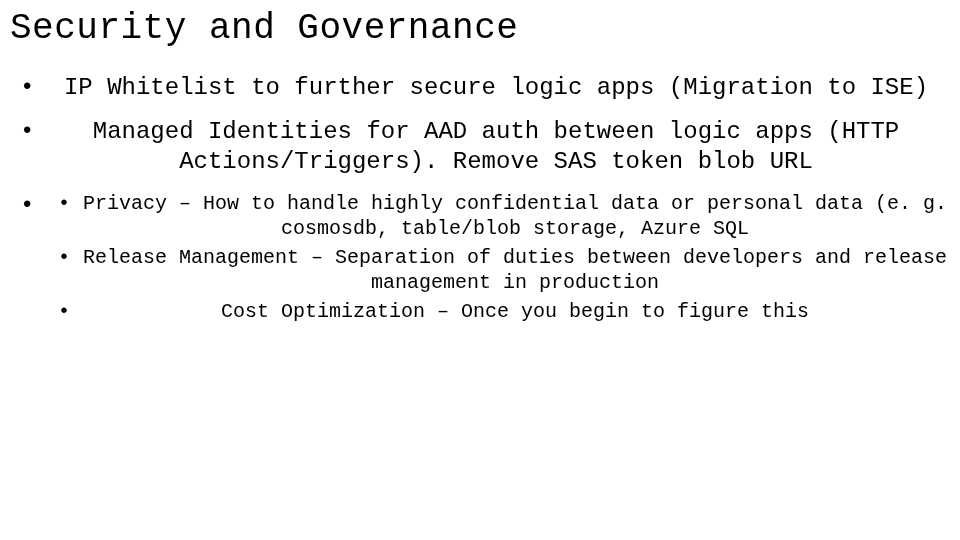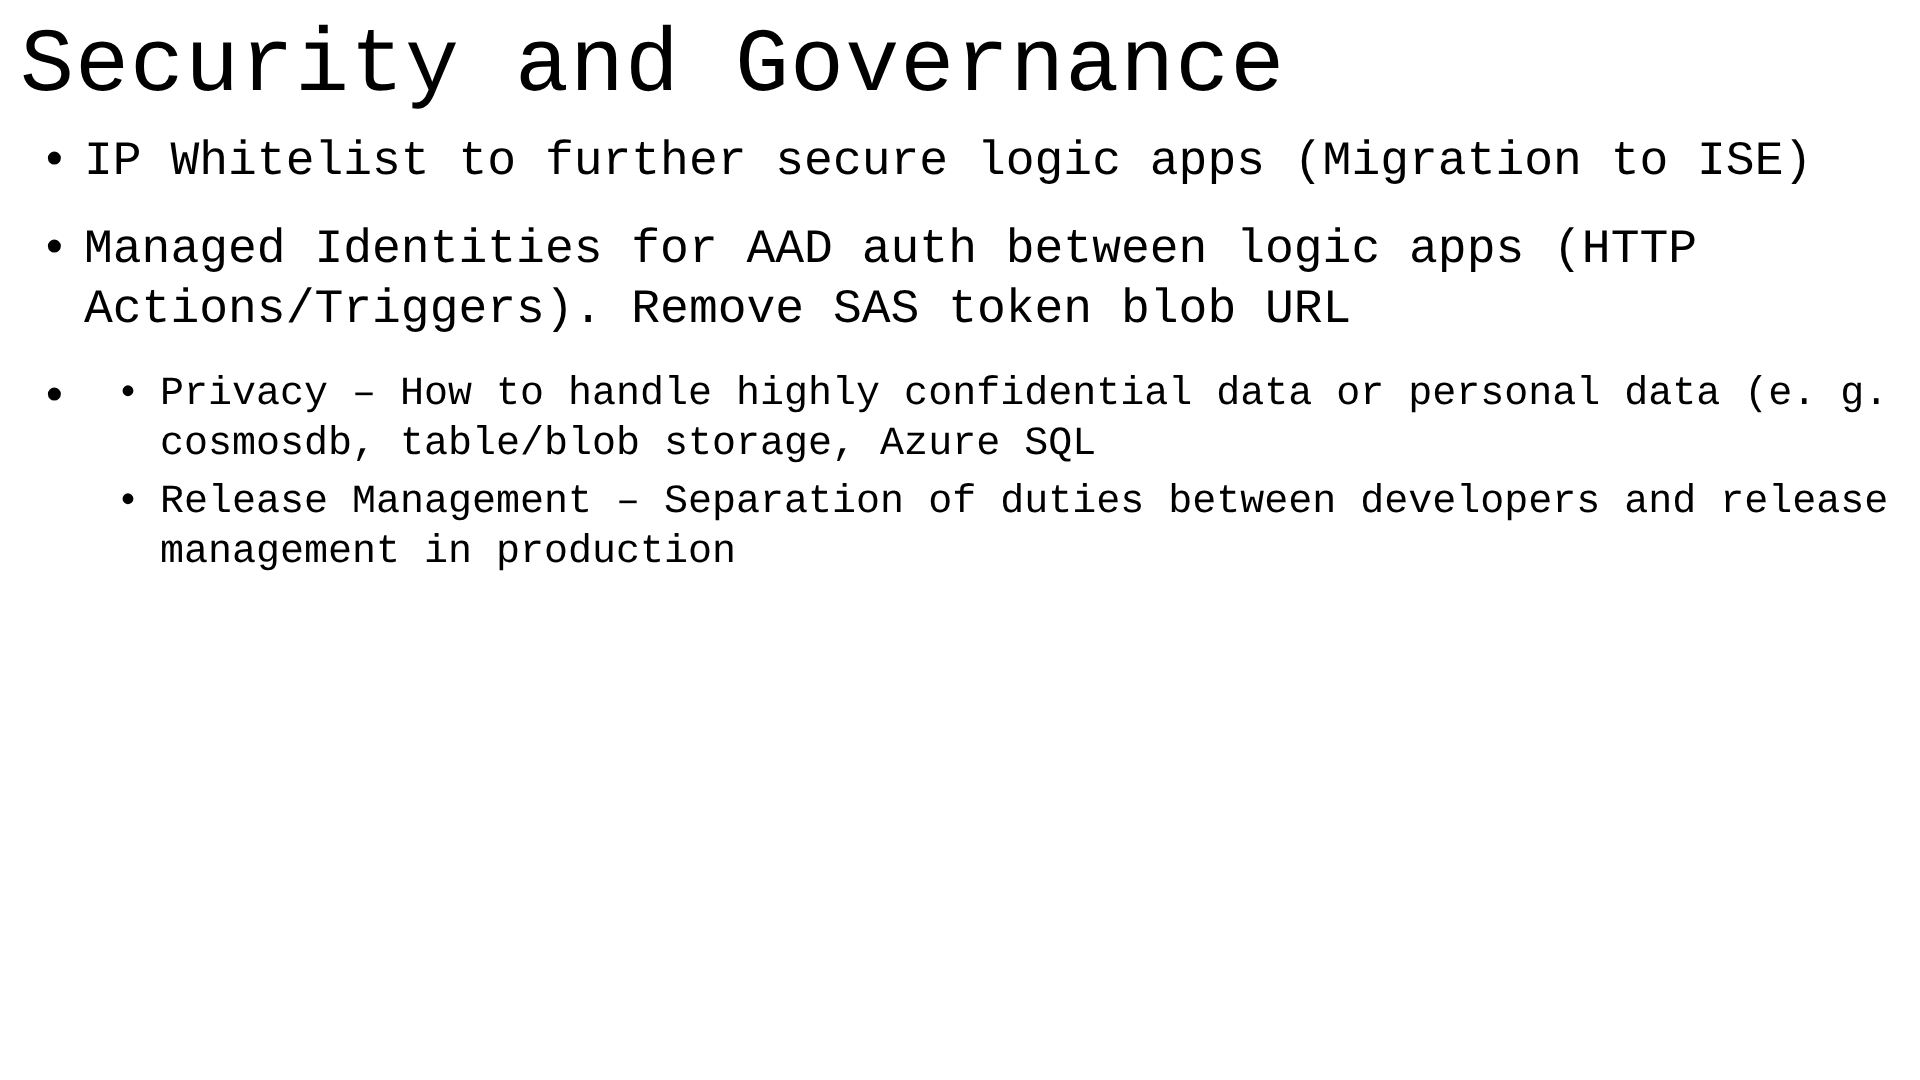--- a/index.html
+++ b/index.html
@@ -17,9 +17,9 @@
     padding: 8px 10px 0 10px;
   }
   h1.title {
-    font-size: 45px;
+    font-size: 36px;
     font-weight: normal;
-    margin: 0 0 8px 0;
+    margin: 0 0 24px 0;
     letter-spacing: 0.5px;
   }
   ul.level1 {

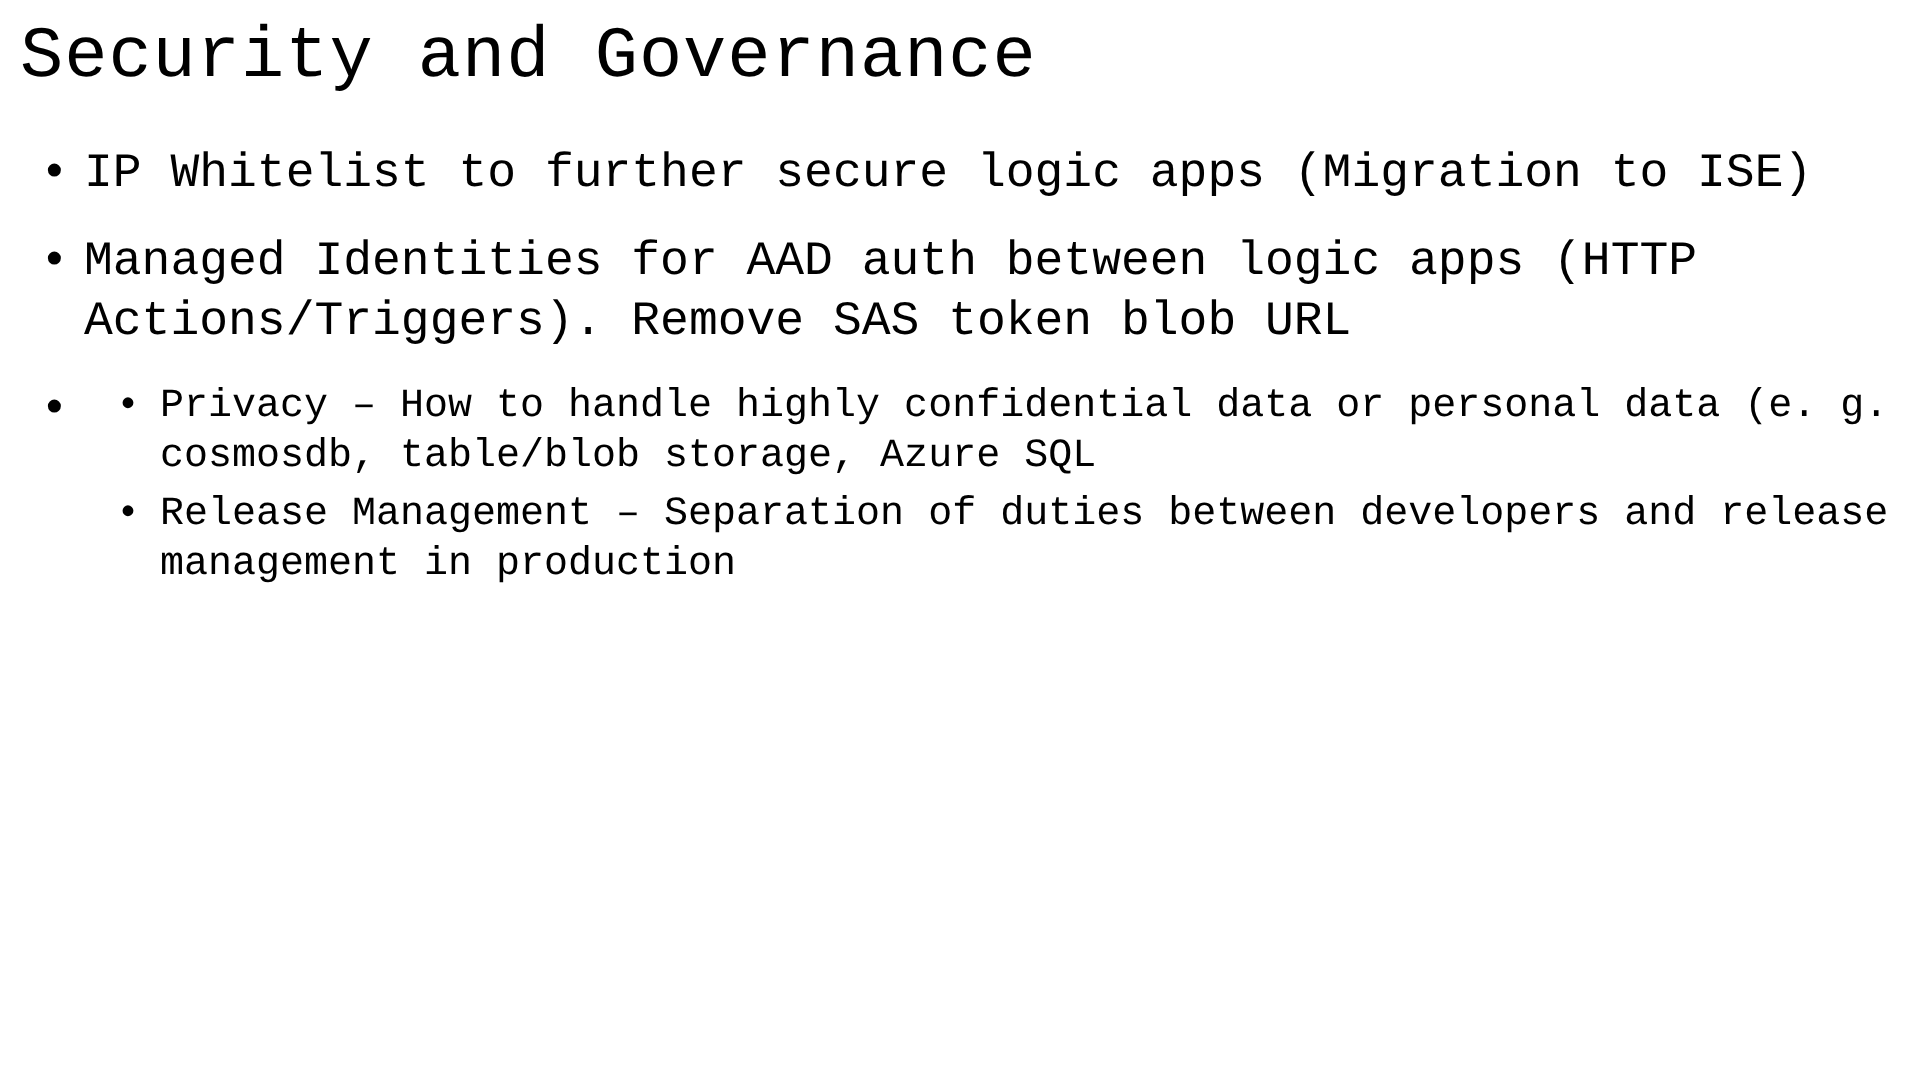--- a/index.html
+++ b/index.html
@@ -26,6 +26,7 @@
     list-style: none;
     margin: 0;
     padding: 0 0 0 28px;
+    text-align: center;
   }
   ul.level1 > li {
     position: relative;

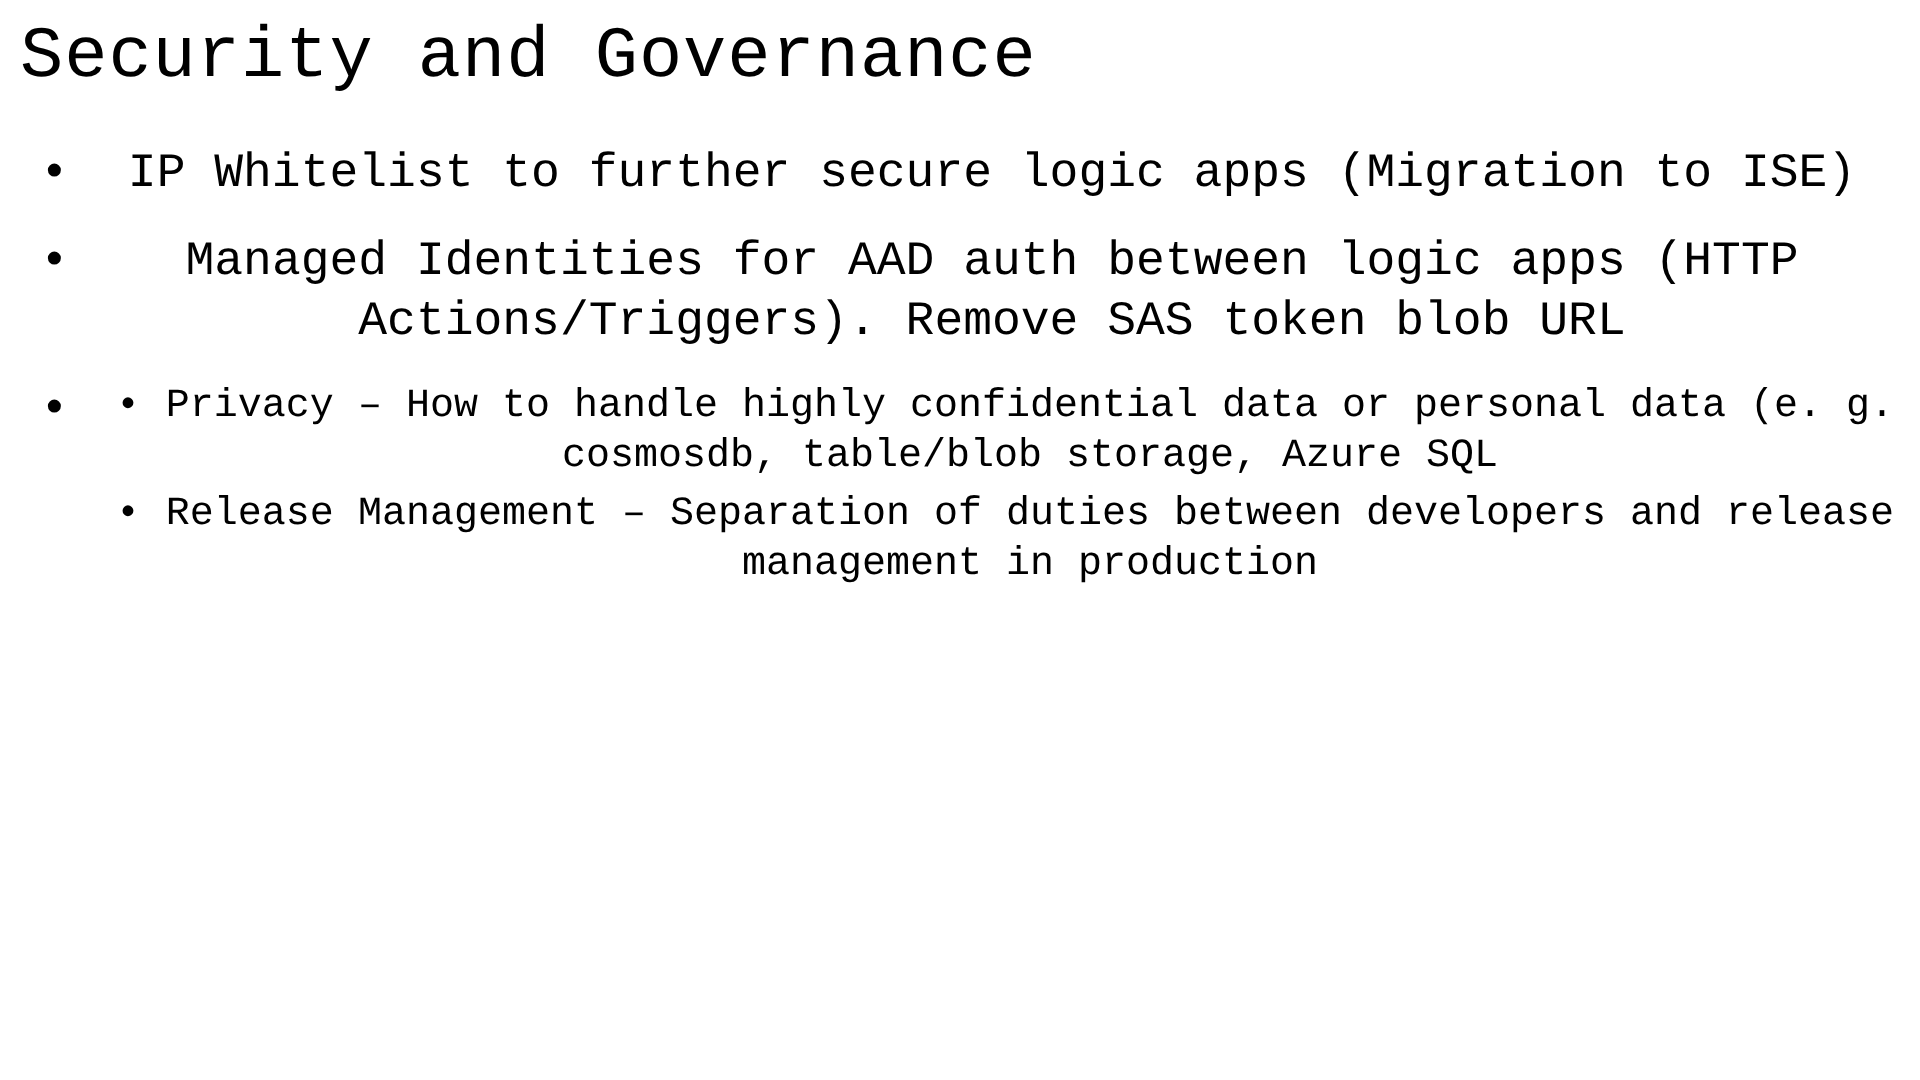--- a/index.html
+++ b/index.html
@@ -75,6 +75,7 @@
       <ul class="level2">
         <li>Privacy – How to handle highly confidential data or personal data (e. g. cosmosdb, table/blob storage, Azure SQL</li>
         <li>Release Management – Separation of duties between developers and release management in production</li>
+        <li>Cost Optimization – Once you begin to figure this</li>
       </ul>
     </li>
   </ul>

